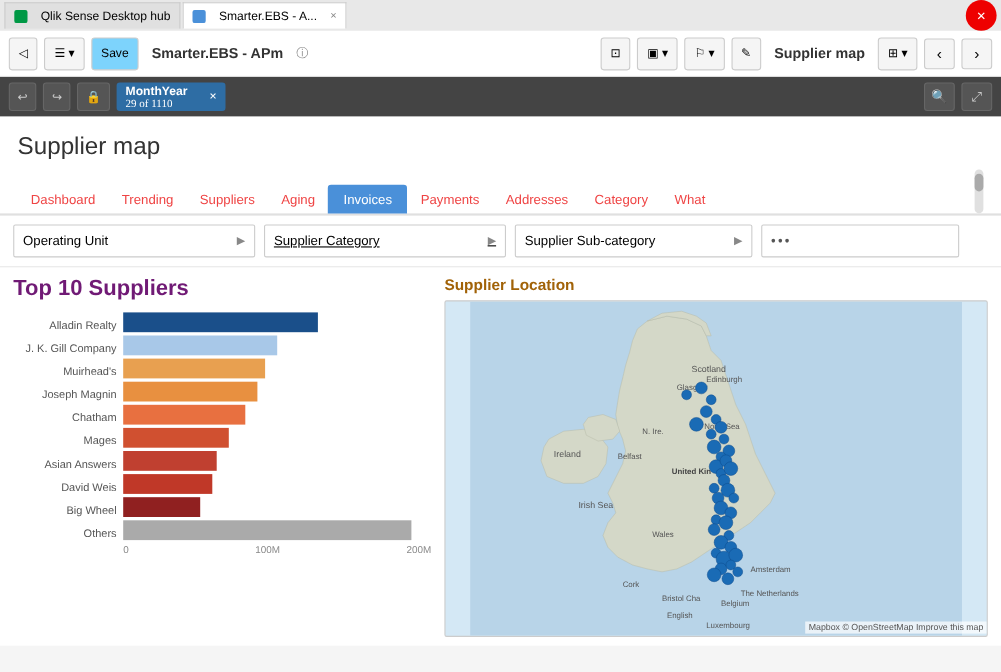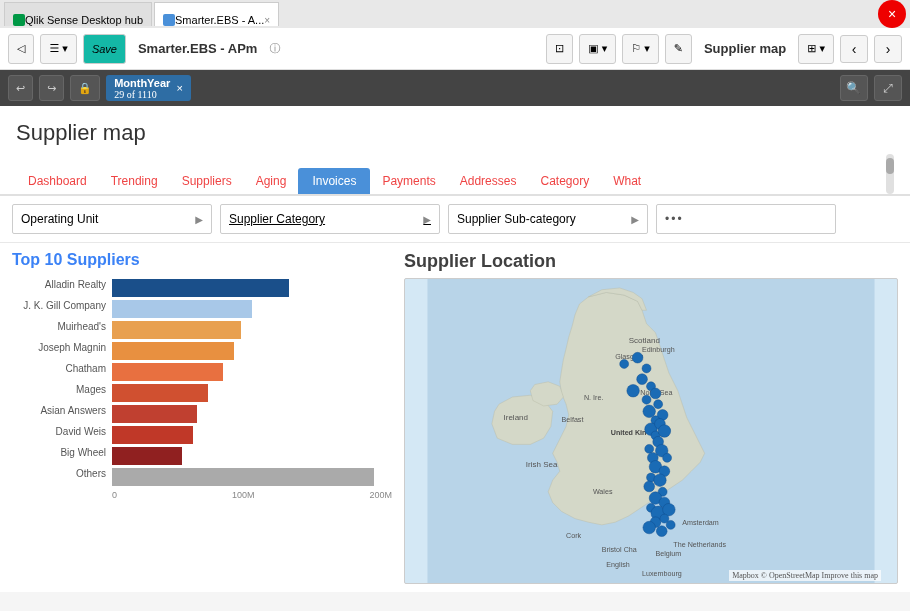--- a/index.html
+++ b/index.html
@@ -10,8 +10,8 @@
       display: flex; align-items: center; background: #e8e8e8; height: 28px; padding: 0 4px; gap: 2px;
     }
     .browser-tab {
-      display: flex; align-items: flex-end; background: #fff; border: 1px solid #ccc; border-bottom: none;
-      padding: 0 8px; height: 24px; font-size: 11px; gap: 0; cursor: pointer; min-width: 120px;
+      display: flex; align-items: center; background: #fff; border: 1px solid #ccc; border-bottom: none;
+      padding: 0 8px; height: 24px; font-size: 11px; gap: 12px; cursor: pointer; min-width: 120px;
     }
     .browser-tab.inactive { background: #e0e0e0; }
     .browser-tab-icon { width: 12px; height: 12px; background: #009845; border-radius: 2px; display: inline-block; }

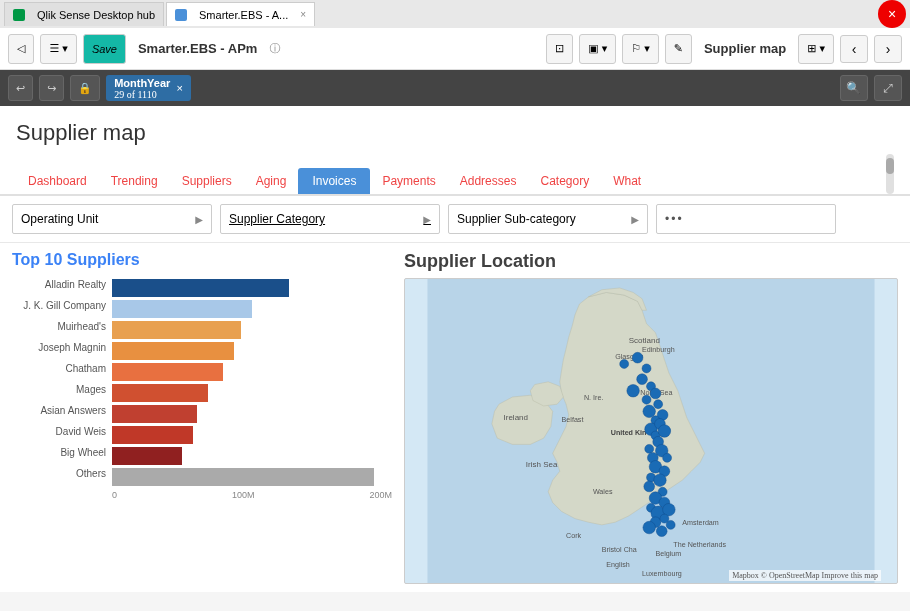--- a/index.html
+++ b/index.html
@@ -28,7 +28,7 @@
       display: flex; align-items: center; justify-content: center; border: 1px solid #ccc;
       background: #f5f5f5; border-radius: 3px; padding: 4px 8px; cursor: pointer; font-size: 11px; gap: 3px; height: 30px;
     }
-    .toolbar-btn.active { background: #14b8a6; font-style: italic; }
+    .toolbar-btn.active { background: #7dd3fc; }
     .toolbar-title { font-size: 13px; font-weight: bold; color: #333; padding: 0 6px; }
     .toolbar-info { color: #888; font-size: 11px; }
     .toolbar-right { margin-left: auto; display: flex; align-items: center; gap: 6px; }

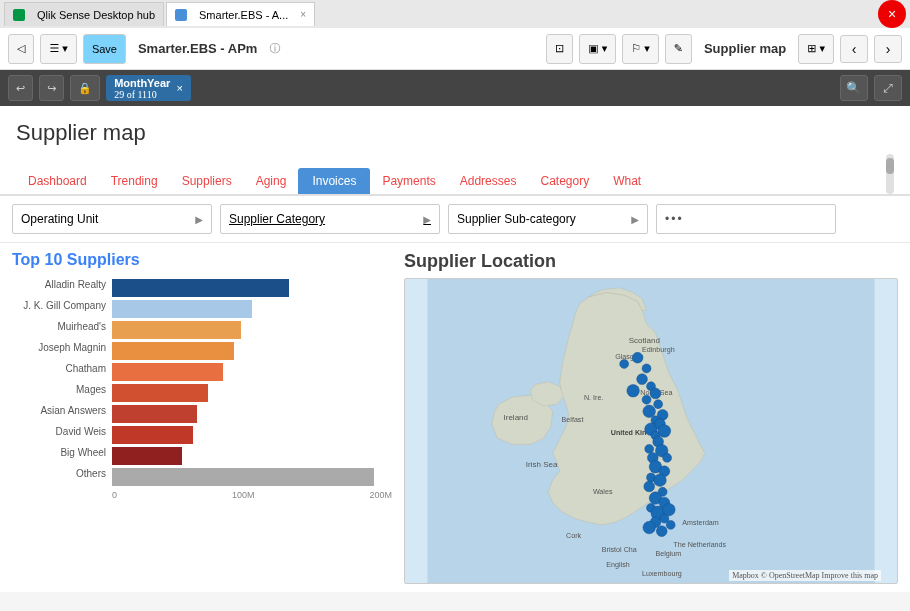--- a/index.html
+++ b/index.html
@@ -41,7 +41,7 @@
     .sel-btn { border: 1px solid #666; background: #555; color: #ccc; border-radius: 3px; padding: 3px 7px; cursor: pointer; font-size: 11px; height: 26px; display: flex; align-items: center; }
     .sel-chip {
       background: #2e6da4; color: #fff; border-radius: 3px; padding: 3px 8px; font-size: 11px;
-      display: flex; align-items: center; gap: 4px; height: 26px;
+      display: flex; align-items: center; gap: 18px; height: 26px;
     }
     .sel-chip-label { font-weight: bold; }
     .sel-chip-value { font-size: 10px; font-family: Liberation Serif, serif; }

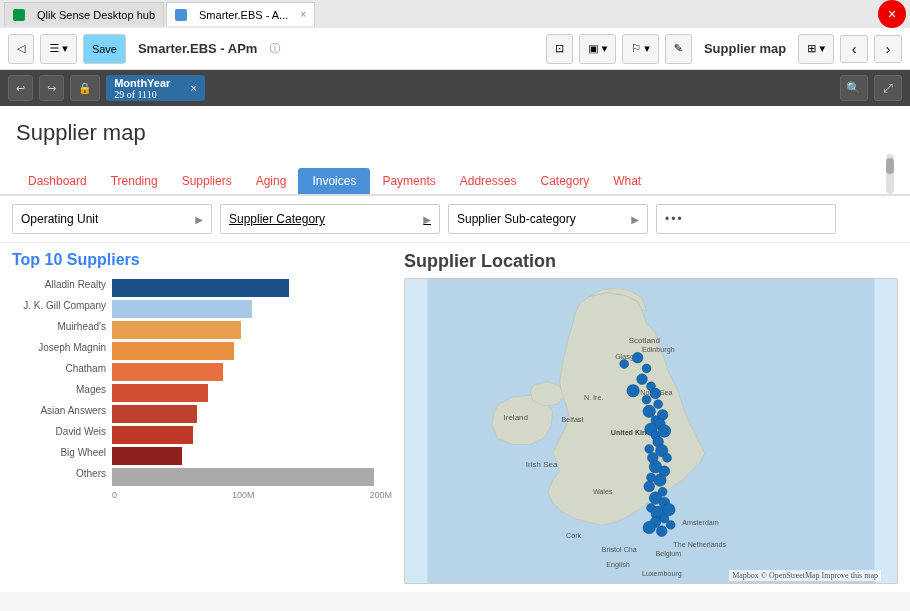--- a/index.html
+++ b/index.html
@@ -70,7 +70,7 @@
       border: 1px solid #ccc; background: #fff; padding: 4px 8px; border-radius: 2px;
       font-size: 12px; cursor: pointer; height: 30px;
     }
-    .filter-dropdown.w1 { width: 200px; }
+    .filter-dropdown.w1 { width: 220px; }
     .filter-dropdown.w2 { width: 220px; text-decoration: underline; }
     .filter-dropdown.w3 { width: 200px; }
     .filter-dropdown.w4 { width: 180px; }

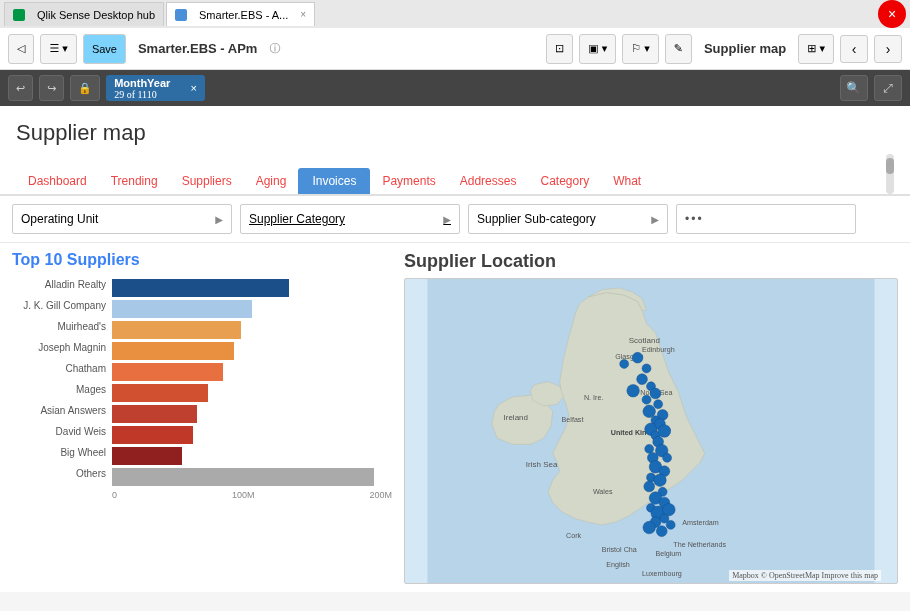--- a/index.html
+++ b/index.html
@@ -72,7 +72,7 @@
     }
     .filter-dropdown.w1 { width: 220px; }
     .filter-dropdown.w2 { width: 220px; text-decoration: underline; }
-    .filter-dropdown.w3 { width: 200px; }
+    .filter-dropdown.w3 { width: 216px; }
     .filter-dropdown.w4 { width: 180px; }
     .filter-arrow { color: #888; font-size: 10px; }
     .filter-dots { letter-spacing: 2px; color: #555; }

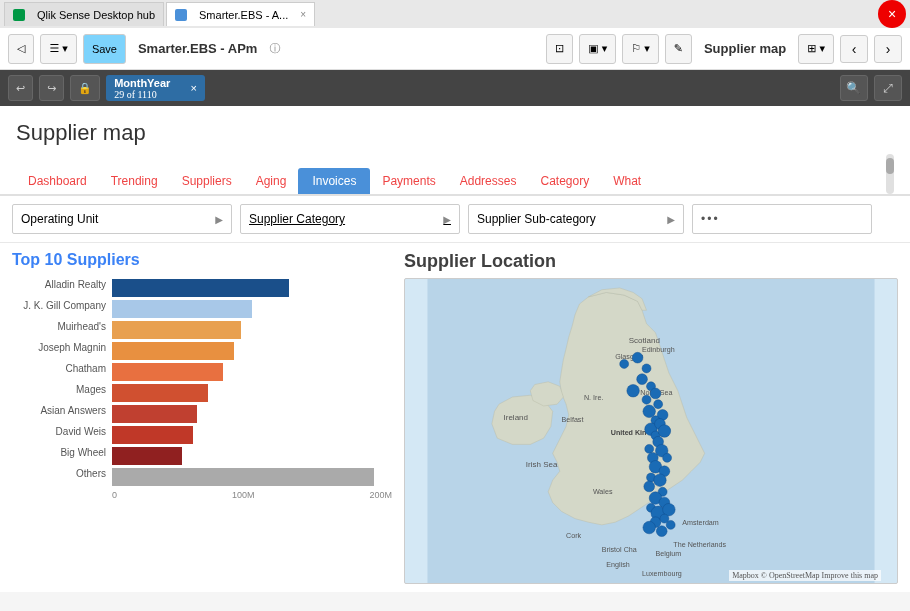--- a/index.html
+++ b/index.html
@@ -82,7 +82,7 @@
 
     
     .bar-chart-section { width: 380px; flex-shrink: 0; }
-    .chart-title { font-size: 16px; font-weight: 600; color: #3b82f6; margin-bottom: 10px; }
+    .chart-title { font-size: 20px; font-weight: 600; color: #701a75; margin-bottom: 10px; }
     .bar-chart { position: relative; }
     .bar-row { display: flex; align-items: flex-start; margin-bottom: 3px; }
     .bar-label { width: 100px; text-align: right; font-size: 10px; color: #555; padding-right: 6px; flex-shrink: 0; }

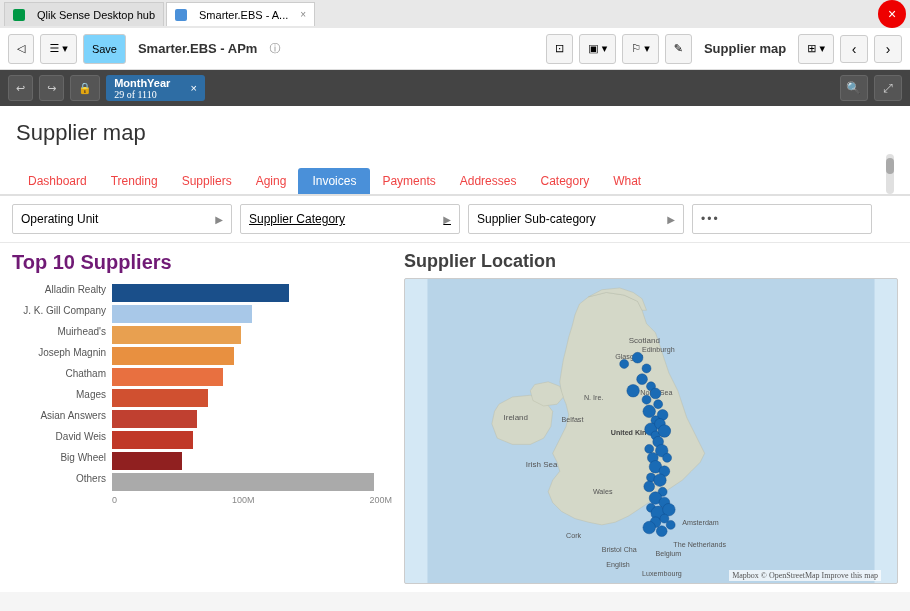--- a/index.html
+++ b/index.html
@@ -92,7 +92,7 @@
 
     
     .map-section { flex: 1; margin-left: 12px; }
-    .map-title { font-size: 18px; font-weight: 600; color: #404040; margin-bottom: 6px; }
+    .map-title { font-size: 14px; font-weight: 600; color: #a16207; margin-bottom: 6px; }
     .map-container { background: #d4e8f5; border: 1px solid #ccc; position: relative; height: 306px; overflow: hidden; border-radius: 2px; }
     .map-attribution { position: absolute; bottom: 2px; right: 16px; font-size: 8px; color: #555; background: rgba(255,255,255,0.7); padding: 1px 3px; font-family: Liberation Serif, serif; }
 

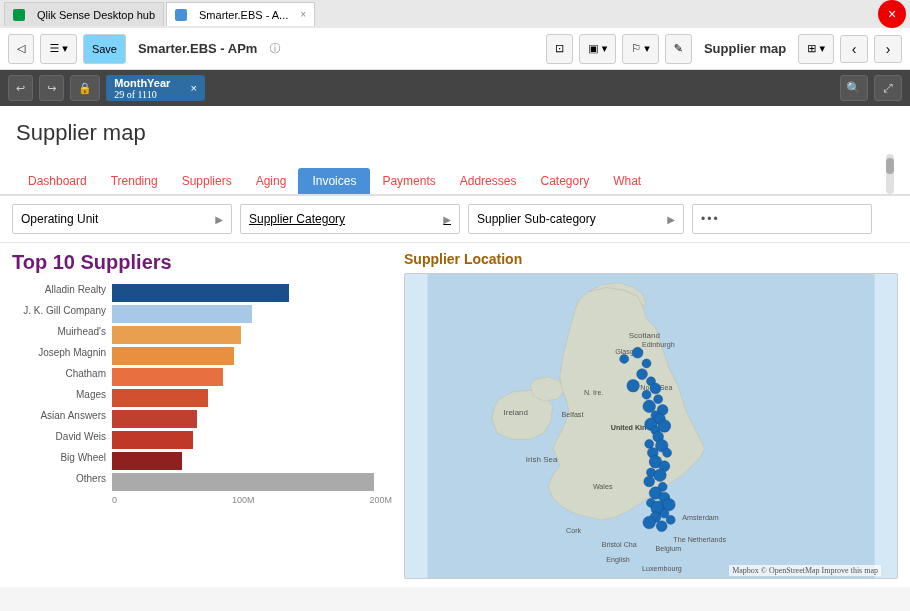--- a/index.html
+++ b/index.html
@@ -84,7 +84,7 @@
     .bar-chart-section { width: 380px; flex-shrink: 0; }
     .chart-title { font-size: 20px; font-weight: 600; color: #701a75; margin-bottom: 10px; }
     .bar-chart { position: relative; }
-    .bar-row { display: flex; align-items: flex-start; margin-bottom: 3px; }
+    .bar-row { display: flex; align-items: flex-end; margin-bottom: 3px; }
     .bar-label { width: 100px; text-align: right; font-size: 10px; color: #555; padding-right: 6px; flex-shrink: 0; }
     .bar-container { flex: 1; height: 18px; position: relative; }
     .bar { height: 100%; display: inline-block; }

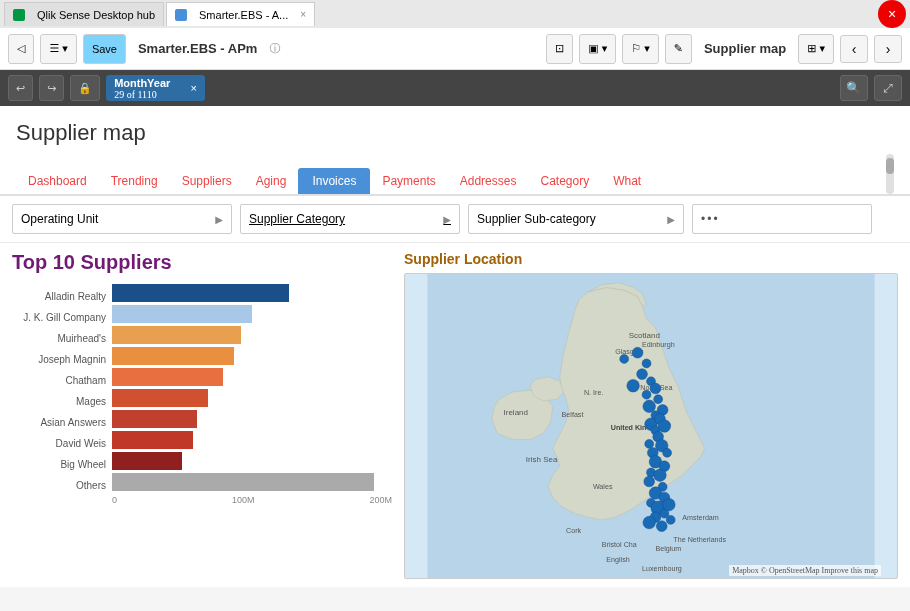--- a/index.html
+++ b/index.html
@@ -94,7 +94,7 @@
     .map-section { flex: 1; margin-left: 12px; }
     .map-title { font-size: 14px; font-weight: 600; color: #a16207; margin-bottom: 6px; }
     .map-container { background: #d4e8f5; border: 1px solid #ccc; position: relative; height: 306px; overflow: hidden; border-radius: 2px; }
-    .map-attribution { position: absolute; bottom: 2px; right: 16px; font-size: 8px; color: #555; background: rgba(255,255,255,0.7); padding: 1px 3px; font-family: Liberation Serif, serif; }
+    .map-attribution { position: absolute; bottom: 2px; right: 0; font-size: 8px; color: #555; background: rgba(255,255,255,0.7); padding: 1px 3px; }
 
     
     .uk-map-svg { width: 100%; height: 100%; }

